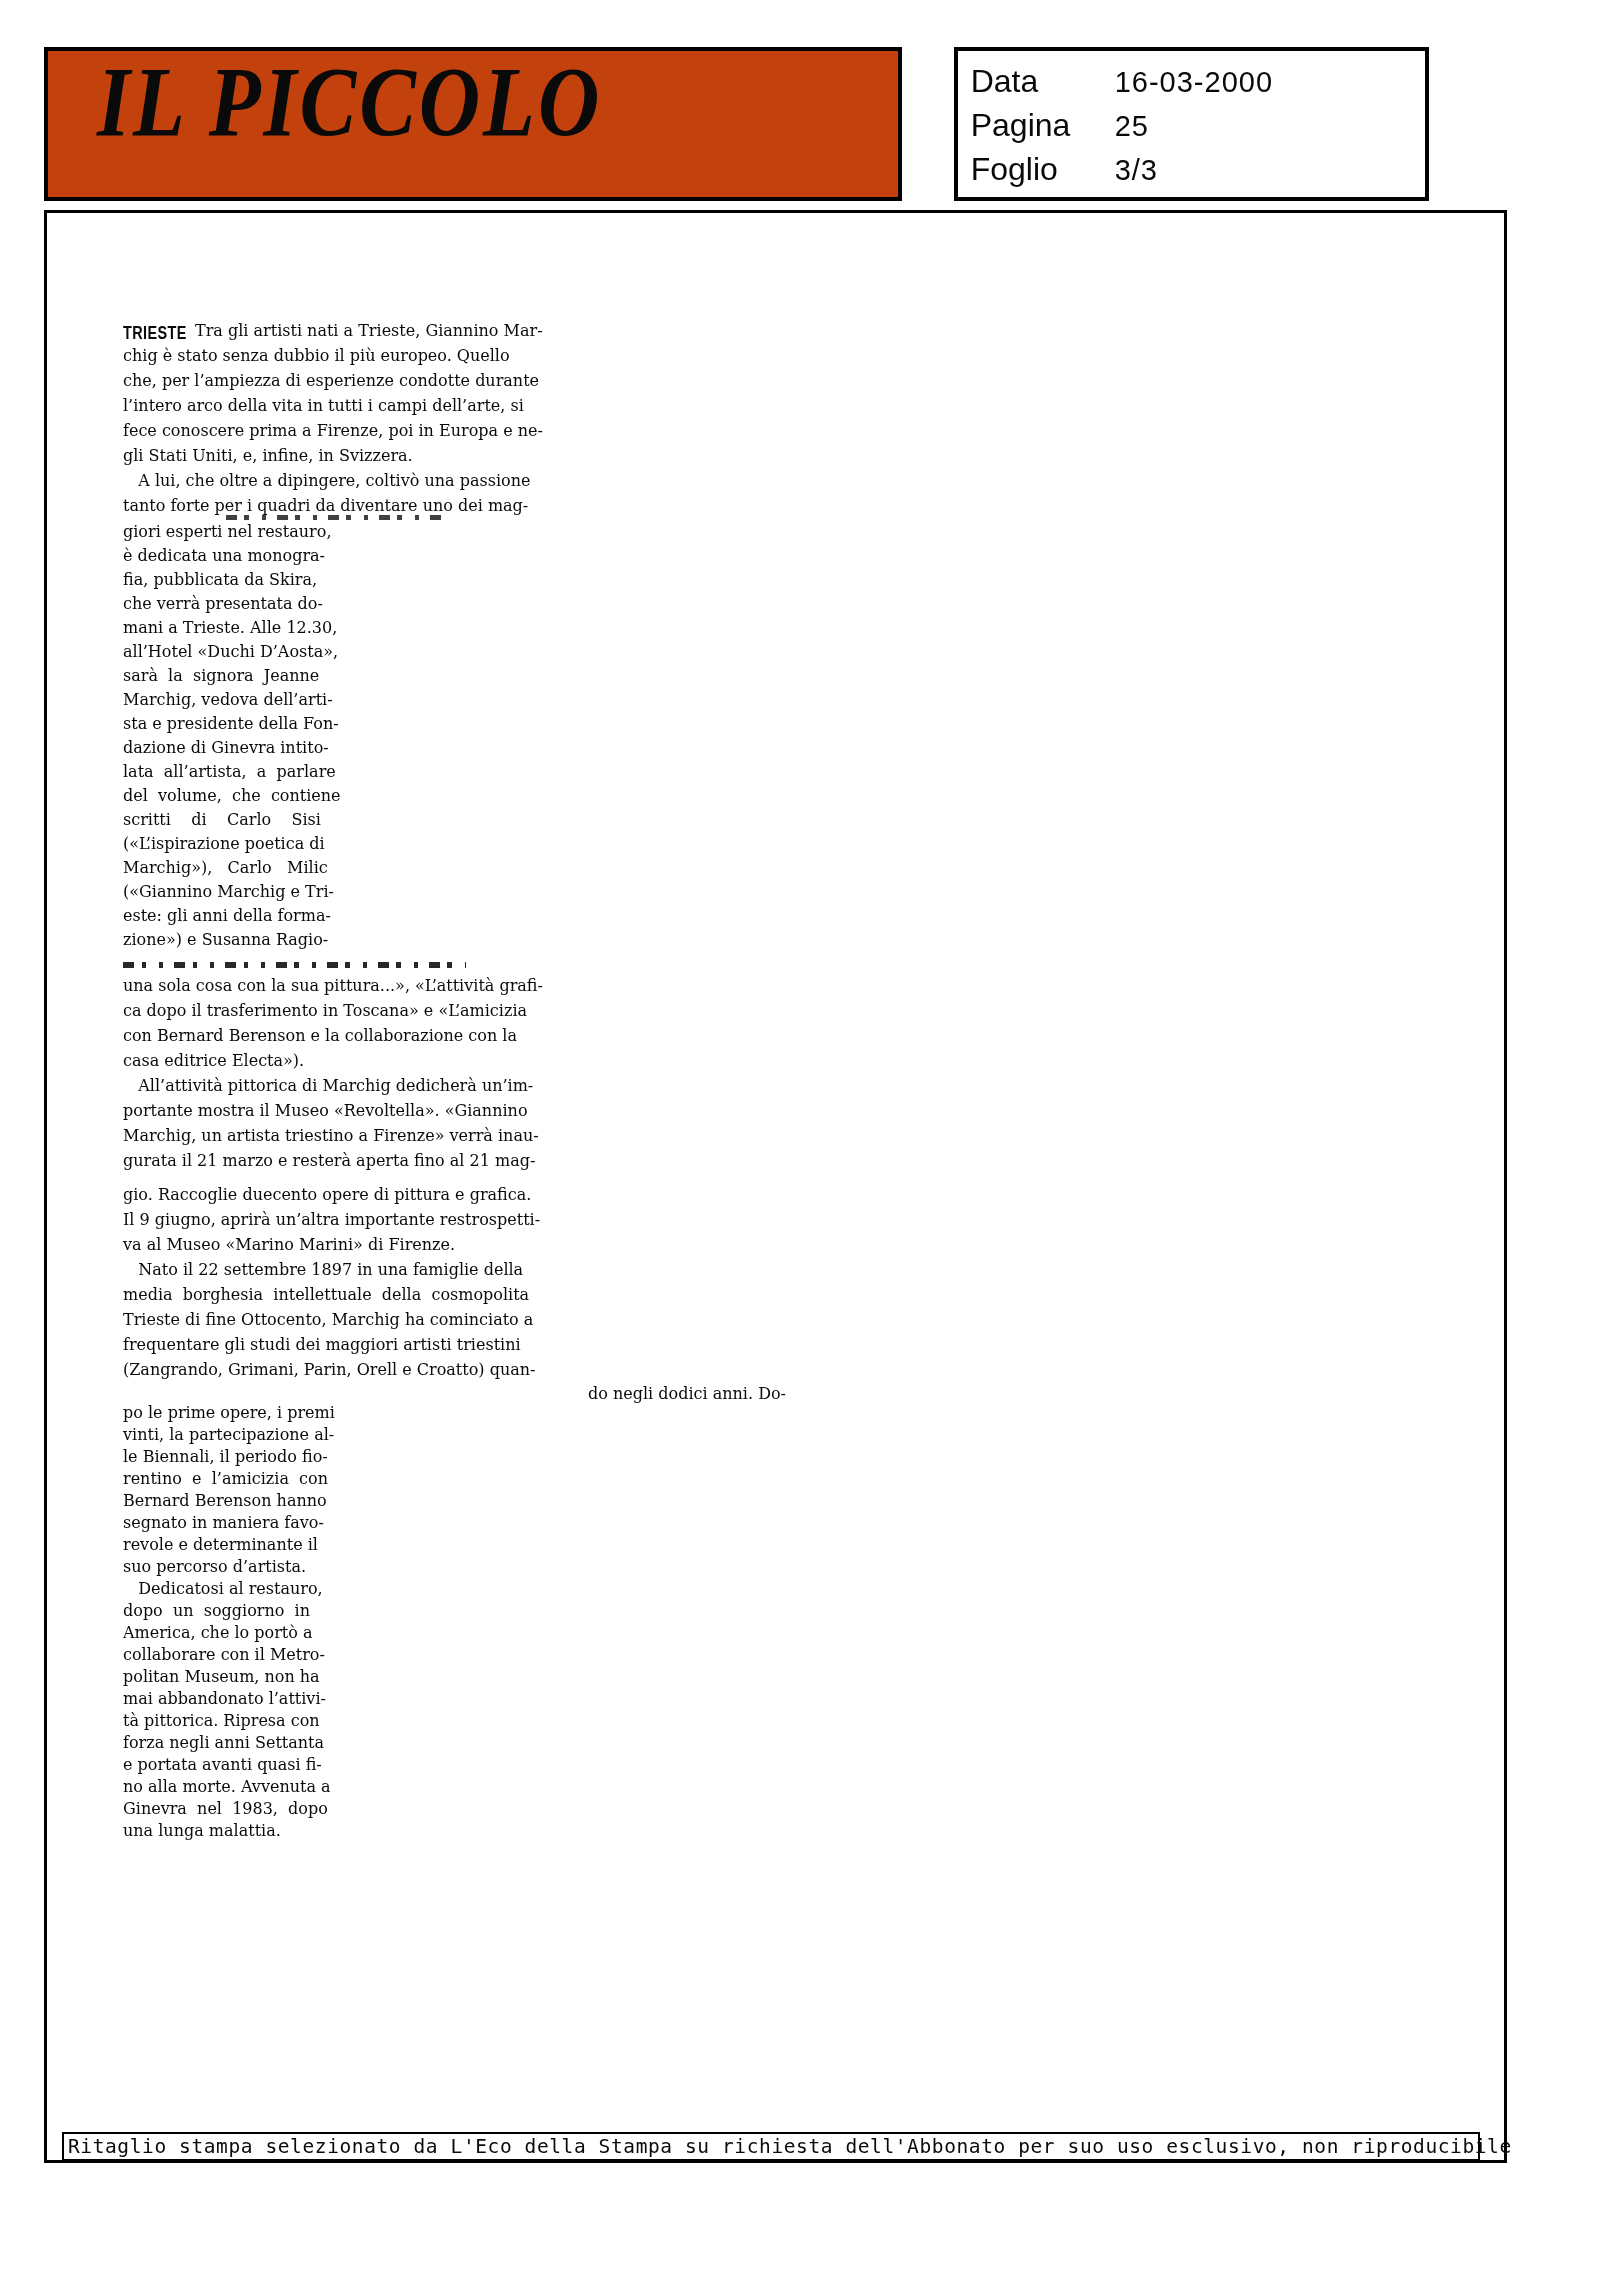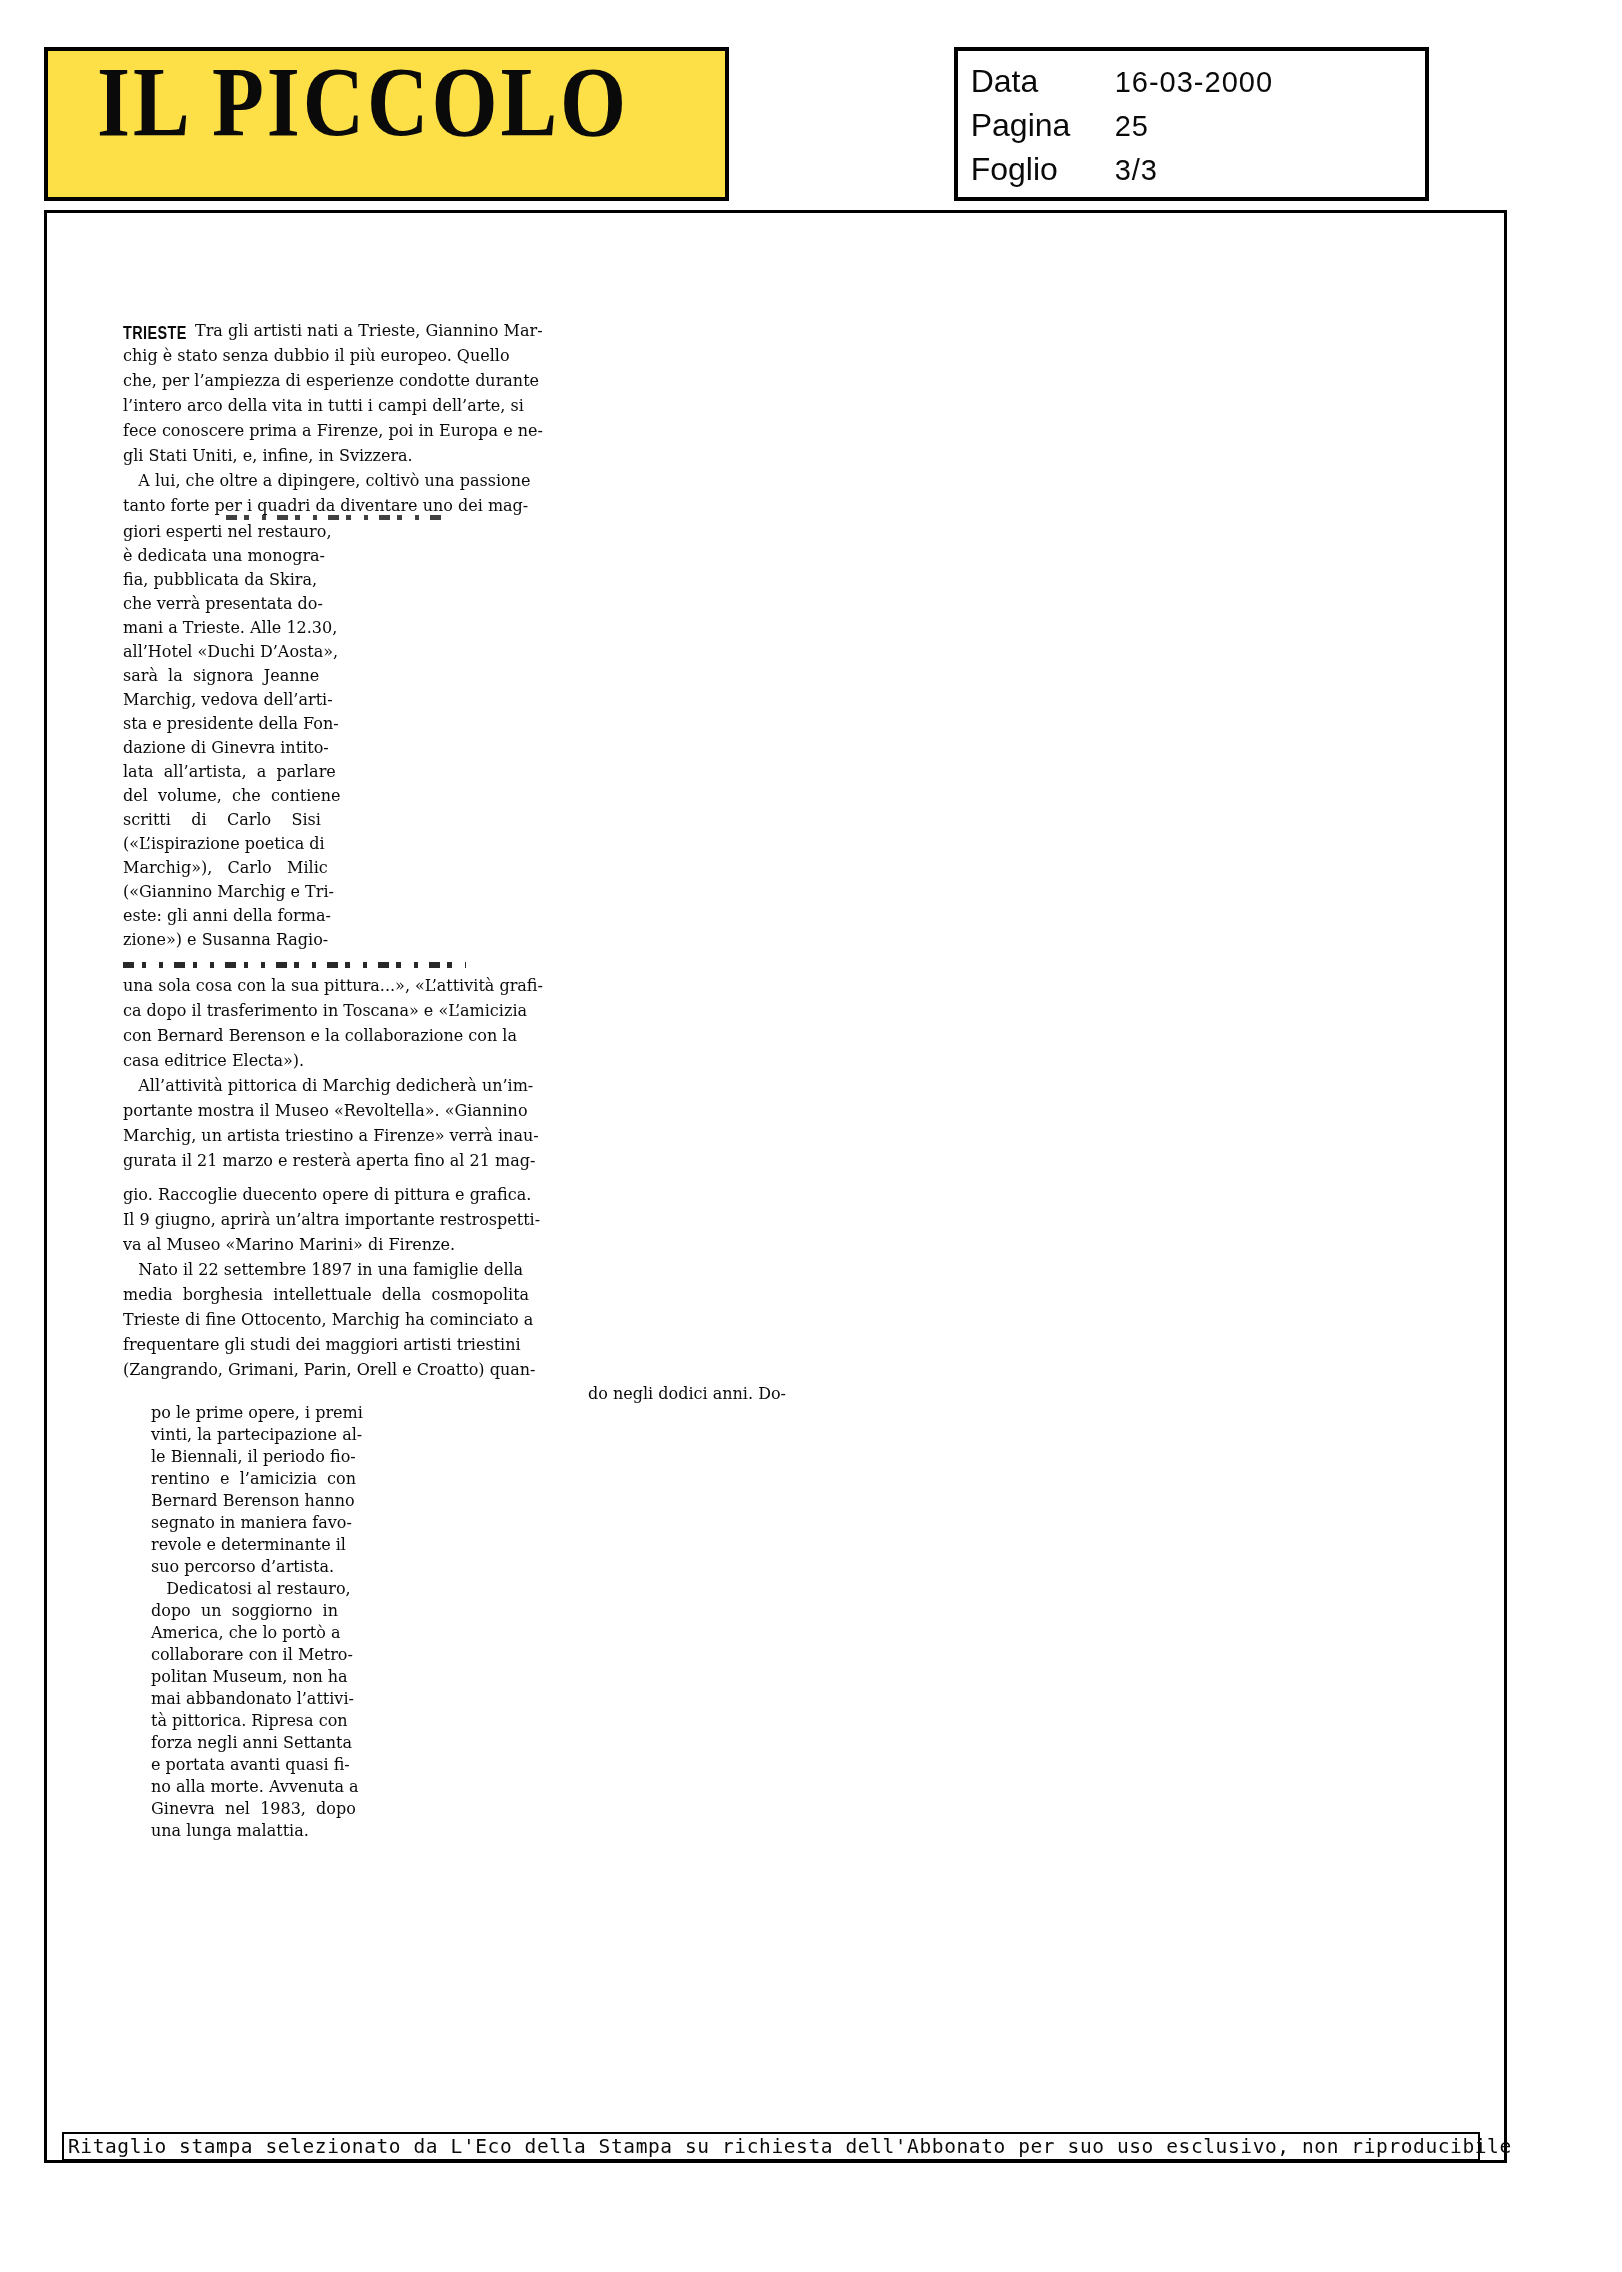--- a/index.html
+++ b/index.html
@@ -9,8 +9,8 @@
   }
   
   .masthead-box{
-    position:absolute;left:44px;top:47px;width:685px;height:154px;
-    border:4.9px solid #000;box-sizing:border-box;background:#fde047;
+    position:absolute;left:44px;top:47px;width:858px;height:154px;
+    border:4.9px solid #000;box-sizing:border-box;background:#c2410c;font-style:italic;
   }
   .masthead-title{
     position:absolute;left:49px;top:0px;

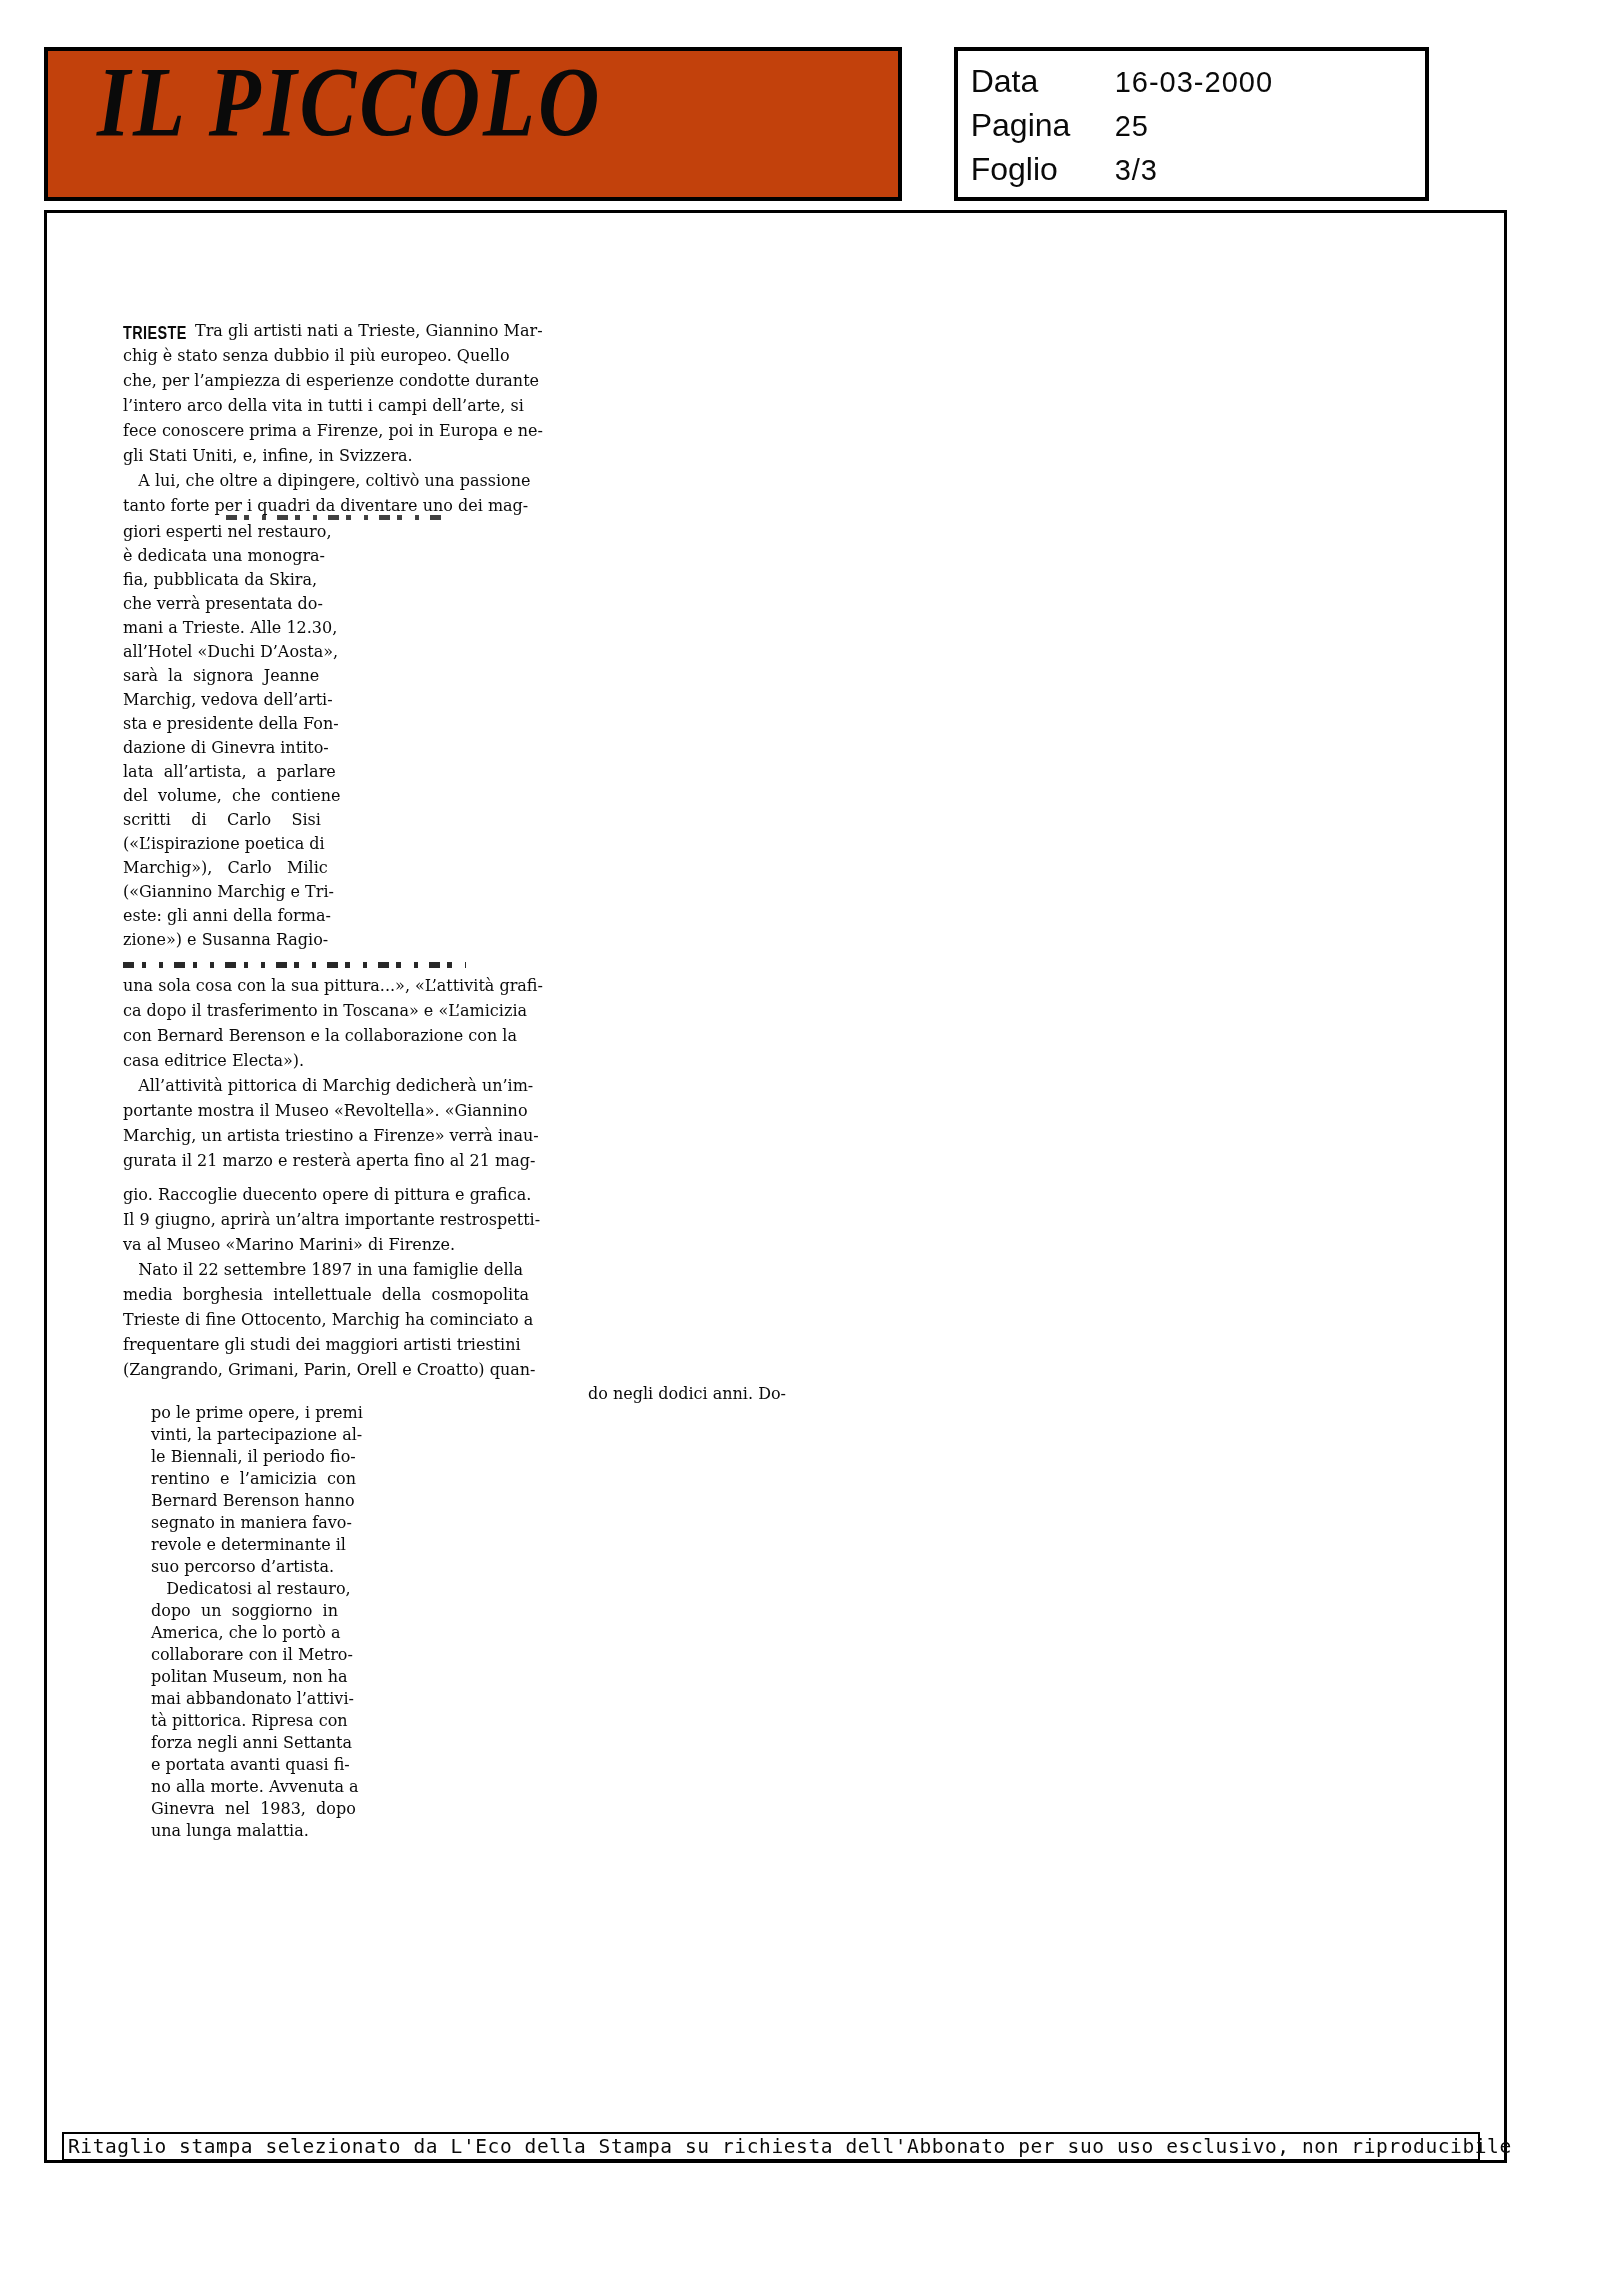--- a/index.html
+++ b/index.html
@@ -49,7 +49,7 @@
   .block-c{left:123px;top:973px;}
   .block-d{left:123px;top:1182px;}
   .block-d-last{left:123px;top:1381px;text-align:right;}
-  .block-e{left:123px;top:1402px;line-height:22px;margin-left:28px;}
+  .block-e{left:123px;top:1402px;line-height:22px;}
   .kicker{
     position:absolute;left:123px;top:322px;
     font-family:"Liberation Sans",sans-serif;font-weight:bold;font-size:18.5px;

